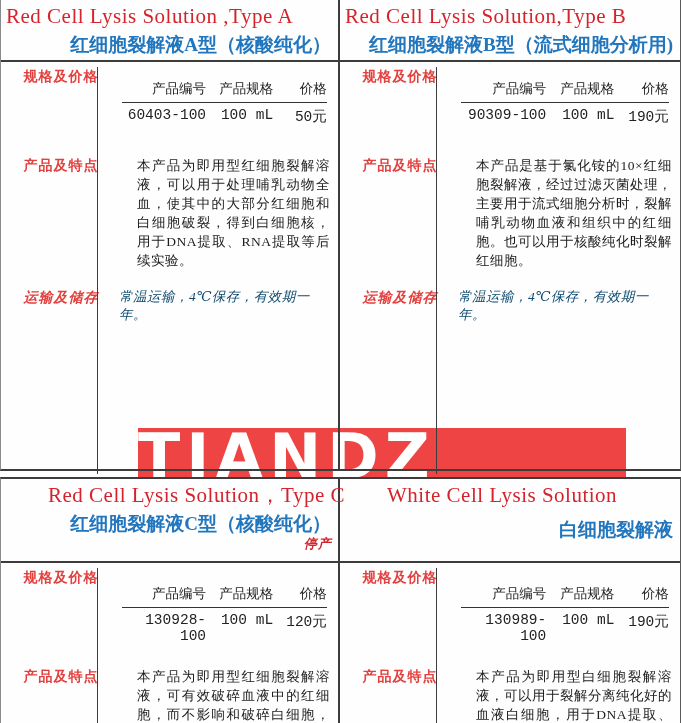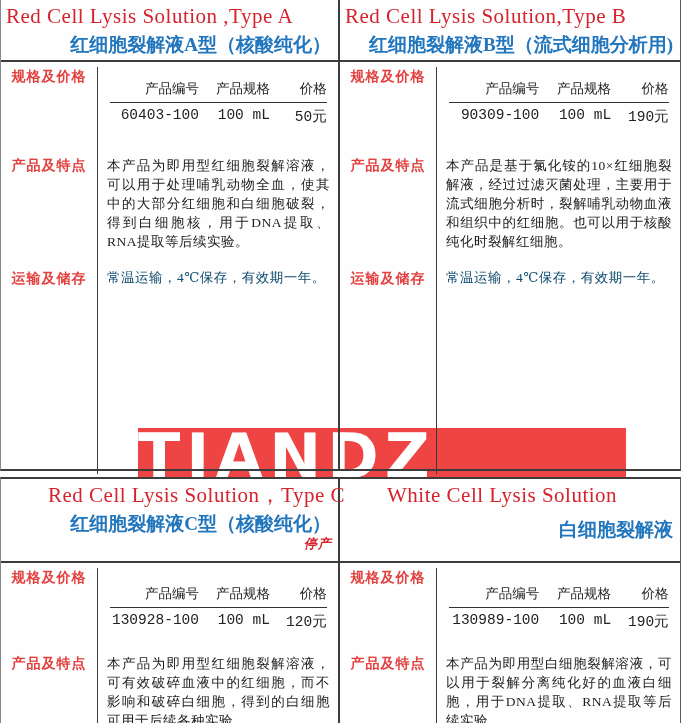--- a/index.html
+++ b/index.html
@@ -34,7 +34,7 @@
     transform:skewX(-12deg) translateY(-9px); margin-left:6px; letter-spacing:1px;
   }
 
-  .content { position:relative; height:calc(100% - 62px); }
+  .content { position:relative; height:calc(100% - 62px);padding-left:12px; }
   .cell-c .content, .cell-d .content { height:calc(100% - 68px); }
   .vline { position:absolute; left:96px; top:0; bottom:0; width:1px; background:#3c3c3c; }
 

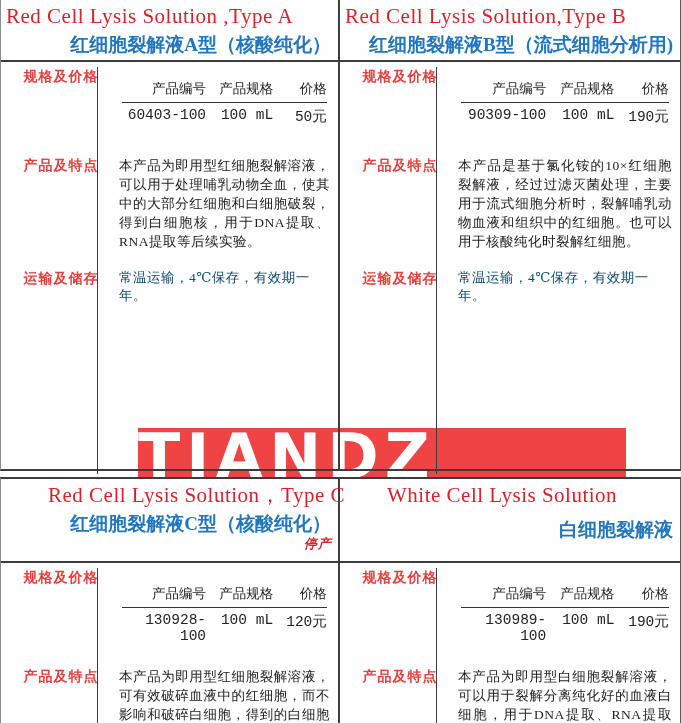--- a/index.html
+++ b/index.html
@@ -40,7 +40,7 @@
 
   .row { display:flex; align-items:flex-start; }
   .row-spec  { margin-top:5px; }
-  .row-feat  { margin-top:17px; }
+  .row-feat  { margin-top:17px;gap:18px; }
   .row-store { margin-top:18px; }
   .cell-c .row-feat, .cell-d .row-feat { margin-top:10px; }
   .cell-c .row-store { margin-top:15px; }

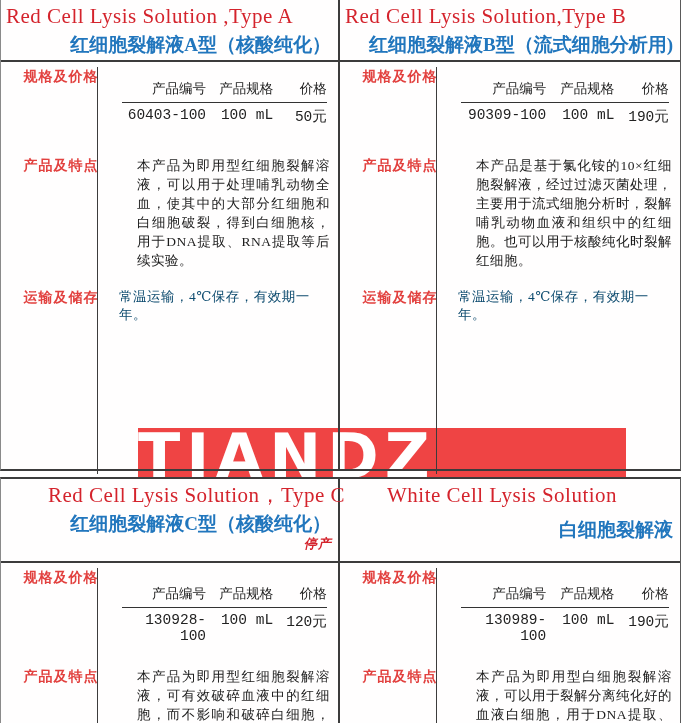--- a/index.html
+++ b/index.html
@@ -41,7 +41,7 @@
   .row { display:flex; align-items:flex-start; }
   .row-spec  { margin-top:5px; }
   .row-feat  { margin-top:17px;gap:18px; }
-  .row-store { margin-top:18px; }
+  .row-store { margin-top:18px;font-style:italic; }
   .cell-c .row-feat, .cell-d .row-feat { margin-top:10px; }
   .cell-c .row-store { margin-top:15px; }
 

